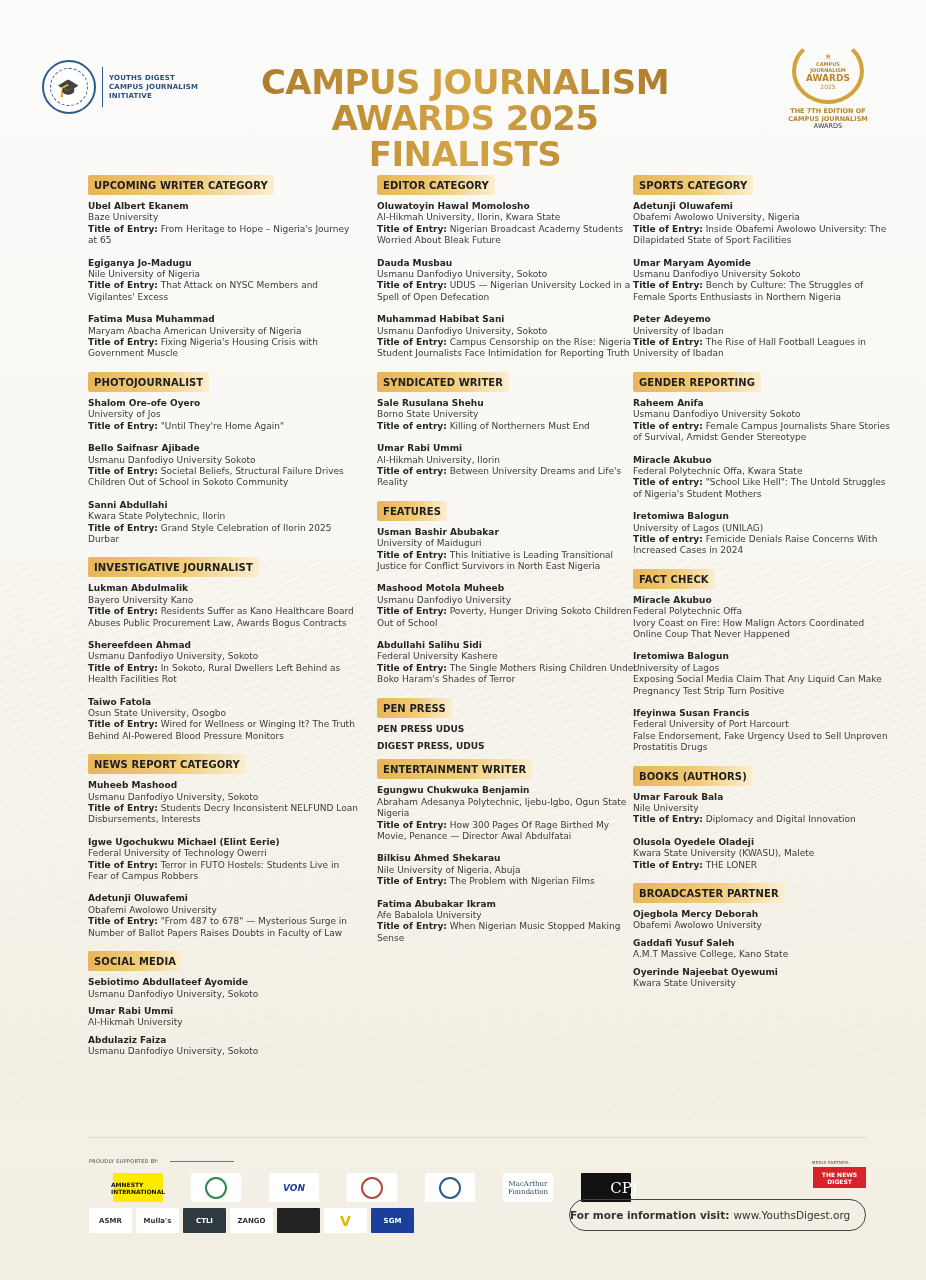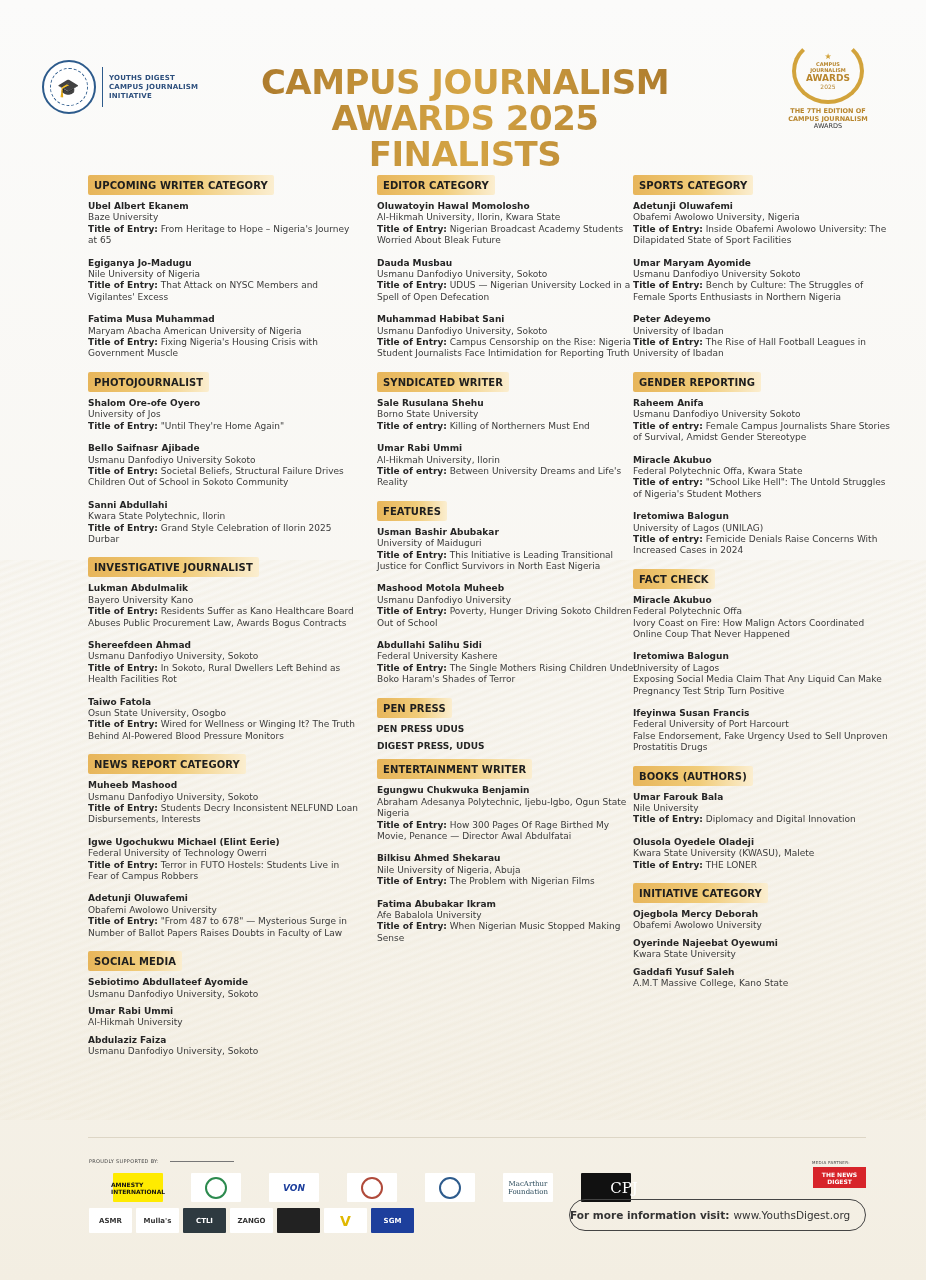--- a/index.html
+++ b/index.html
@@ -173,7 +173,7 @@
     <div class="sec"><div class="cat-head">GENDER REPORTING</div><div class="entry"><span class="name">Raheem Anifa</span><span class="inst">Usmanu Danfodiyo University Sokoto</span><span><span class="title-label">Title of entry:</span> <span>Female Campus Journalists Share Stories of Survival, Amidst Gender Stereotype</span></span></div><div class="entry"><span class="name">Miracle Akubuo</span><span class="inst">Federal Polytechnic Offa, Kwara State</span><span><span class="title-label">Title of entry:</span> <span>"School Like Hell": The Untold Struggles of Nigeria's Student Mothers</span></span></div><div class="entry"><span class="name">Iretomiwa Balogun</span><span class="inst">University of Lagos (UNILAG)</span><span><span class="title-label">Title of entry:</span> <span>Femicide Denials Raise Concerns With Increased Cases in 2024</span></span></div></div>
     <div class="sec"><div class="cat-head">FACT CHECK</div><div class="entry"><span class="name">Miracle Akubuo</span><span class="inst">Federal Polytechnic Offa</span><span><span>Ivory Coast on Fire: How Malign Actors Coordinated Online Coup That Never Happened</span></span></div><div class="entry"><span class="name">Iretomiwa Balogun</span><span class="inst">University of Lagos</span><span><span>Exposing Social Media Claim That Any Liquid Can Make Pregnancy Test Strip Turn Positive</span></span></div><div class="entry"><span class="name">Ifeyinwa Susan Francis</span><span class="inst">Federal University of Port Harcourt</span><span><span>False Endorsement, Fake Urgency Used to Sell Unproven Prostatitis Drugs</span></span></div></div>
     <div class="sec"><div class="cat-head">BOOKS (AUTHORS)</div><div class="entry"><span class="name">Umar Farouk Bala</span><span class="inst">Nile University</span><span><span class="title-label">Title of Entry:</span> <span>Diplomacy and Digital Innovation</span></span></div><div class="entry"><span class="name">Olusola Oyedele Oladeji</span><span class="inst">Kwara State University (KWASU), Malete</span><span><span class="title-label">Title of Entry:</span> <span>THE LONER</span></span></div></div>
-    <div class="sec"><div class="cat-head">INITIATIVE CATEGORY</div><div class="entry compact">
+    <div class="sec"><div class="cat-head">BROADCASTER PARTNER</div><div class="entry compact">
         <span class="name">Ojegbola Mercy Deborah</span>
         <span class="inst">Obafemi Awolowo University</span>
       </div><div class="entry compact">

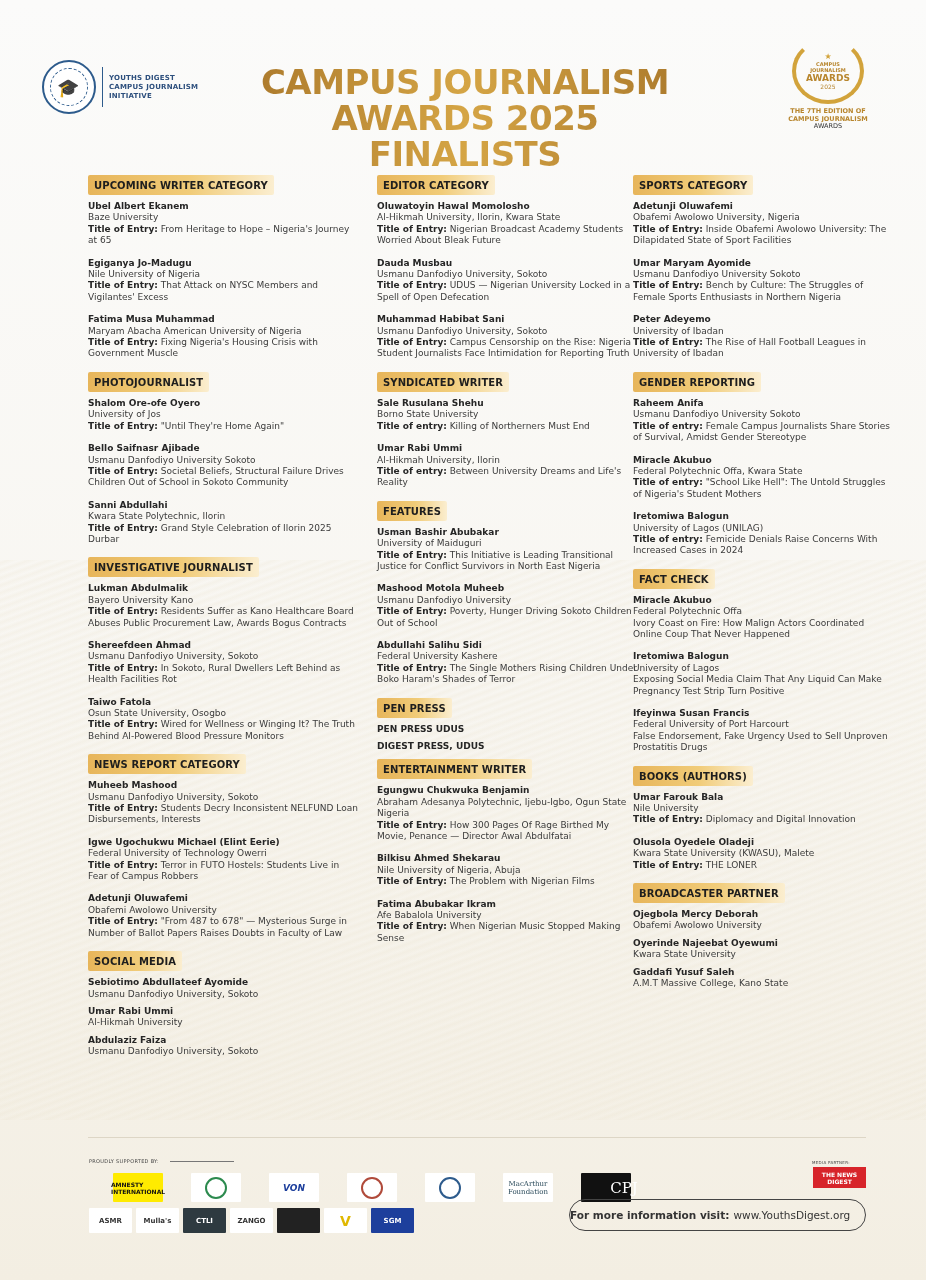--- a/index.html
+++ b/index.html
@@ -177,11 +177,11 @@
         <span class="name">Ojegbola Mercy Deborah</span>
         <span class="inst">Obafemi Awolowo University</span>
       </div><div class="entry compact">
+        <span class="name">Gaddafi Yusuf Saleh</span>
+        <span class="inst">A.M.T Massive College, Kano State</span>
+      </div><div class="entry compact">
         <span class="name">Oyerinde Najeebat Oyewumi</span>
         <span class="inst">Kwara State University</span>
-      </div><div class="entry compact">
-        <span class="name">Gaddafi Yusuf Saleh</span>
-        <span class="inst">A.M.T Massive College, Kano State</span>
       </div></div>
   </div>
 

